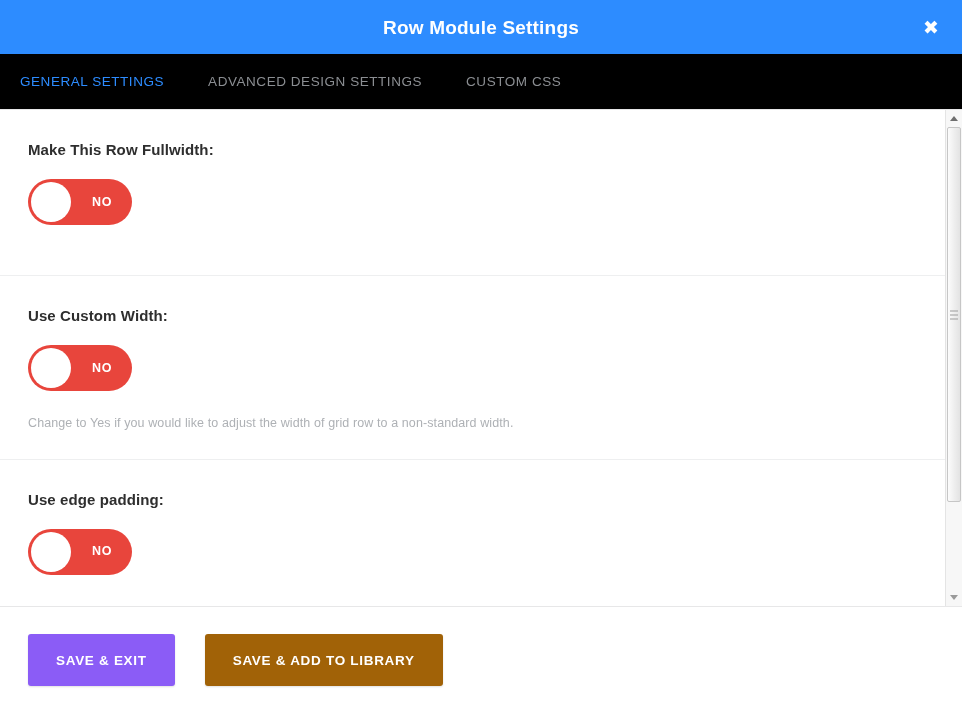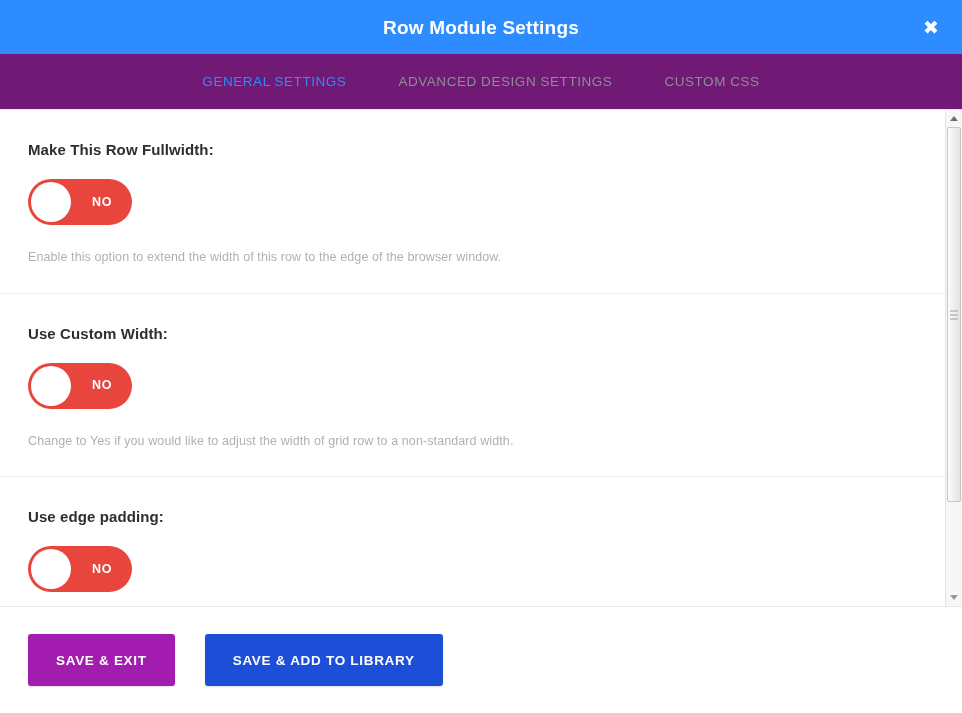--- a/index.html
+++ b/index.html
@@ -67,12 +67,11 @@
   .tab-bar {
     height: 56px;
     min-height: 56px;
-    background: #701a75;
+    background: #000000;
     border-bottom: 1px solid #e7e7e8;
     display: flex;
     align-items: center;
-    justify-content: center;
-    gap: 12px;
+    gap: 4px;
   }
   .tab {
     font-size: 13.5px;

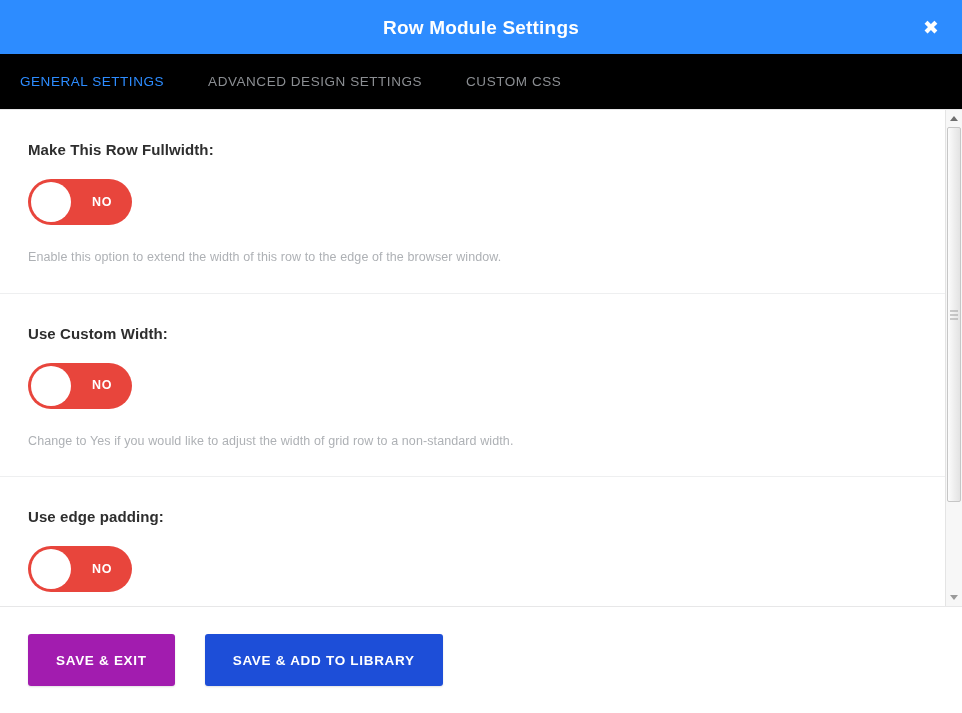--- a/index.html
+++ b/index.html
@@ -274,7 +274,6 @@
           <div class="toggle-knob"></div>
           <div class="toggle-text">NO</div>
         </div>
-        <p class="setting-desc">Enable this option to extend the width of this row to the edge of the browser window.</p>
       </div>
 
       <div class="setting-row">

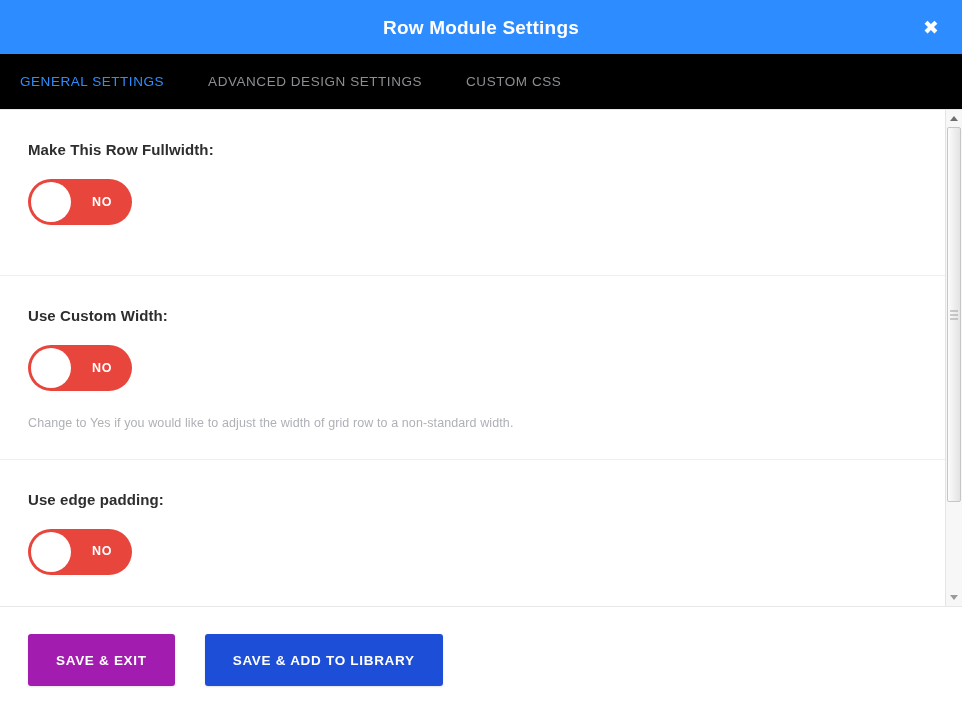--- a/index.html
+++ b/index.html
@@ -245,7 +245,7 @@
     box-shadow: 0 1px 2px rgba(0,0,0,0.12);
     white-space: nowrap;
   }
-  .btn-save-exit { background: #a21caf; min-width: 146px; }
+  .btn-save-exit { background: #8b5cf6; min-width: 146px; }
   .btn-save-library { background: #1d4ed8; min-width: 224px; }
 </style>
 </head>

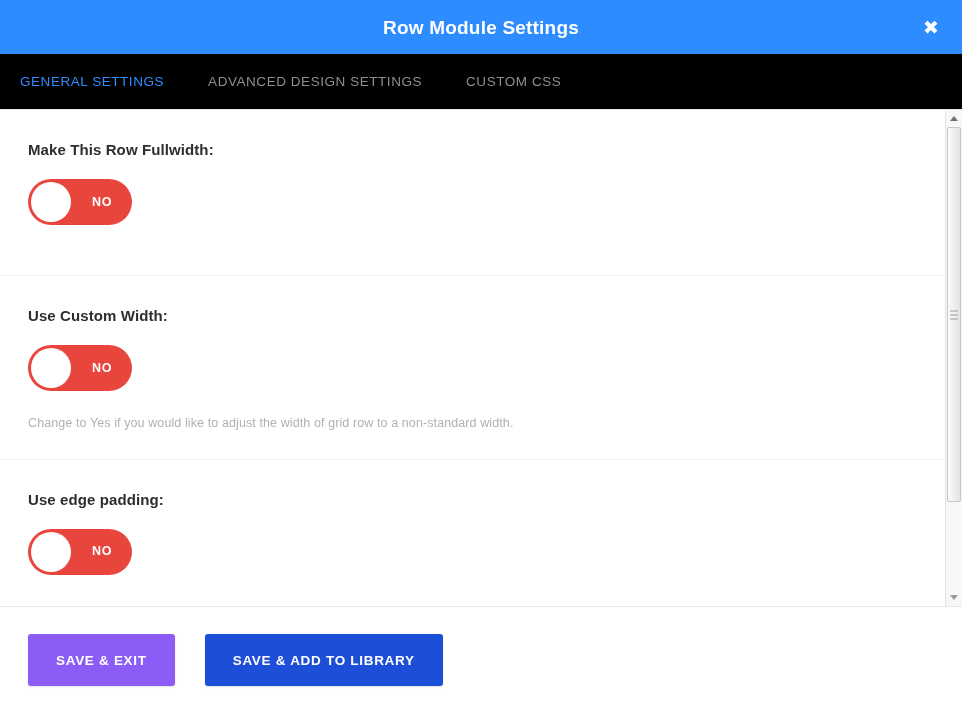--- a/index.html
+++ b/index.html
@@ -246,7 +246,7 @@
     white-space: nowrap;
   }
   .btn-save-exit { background: #8b5cf6; min-width: 146px; }
-  .btn-save-library { background: #1d4ed8; min-width: 224px; }
+  .btn-save-library { background: #a16207; min-width: 224px; }
 </style>
 </head>
 <body>

